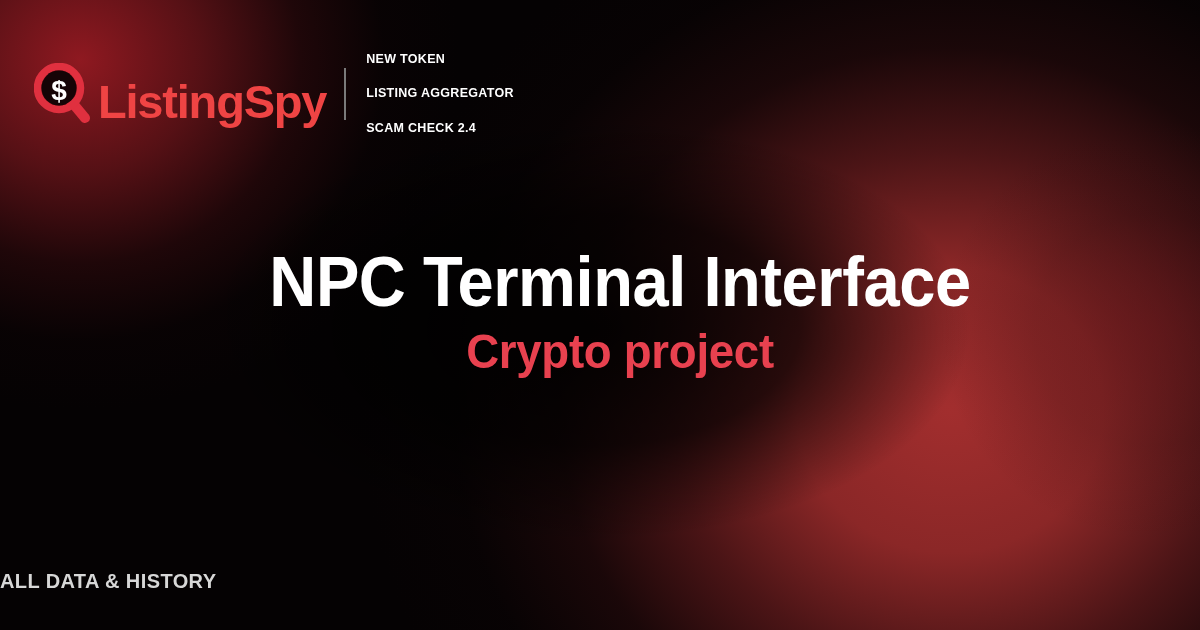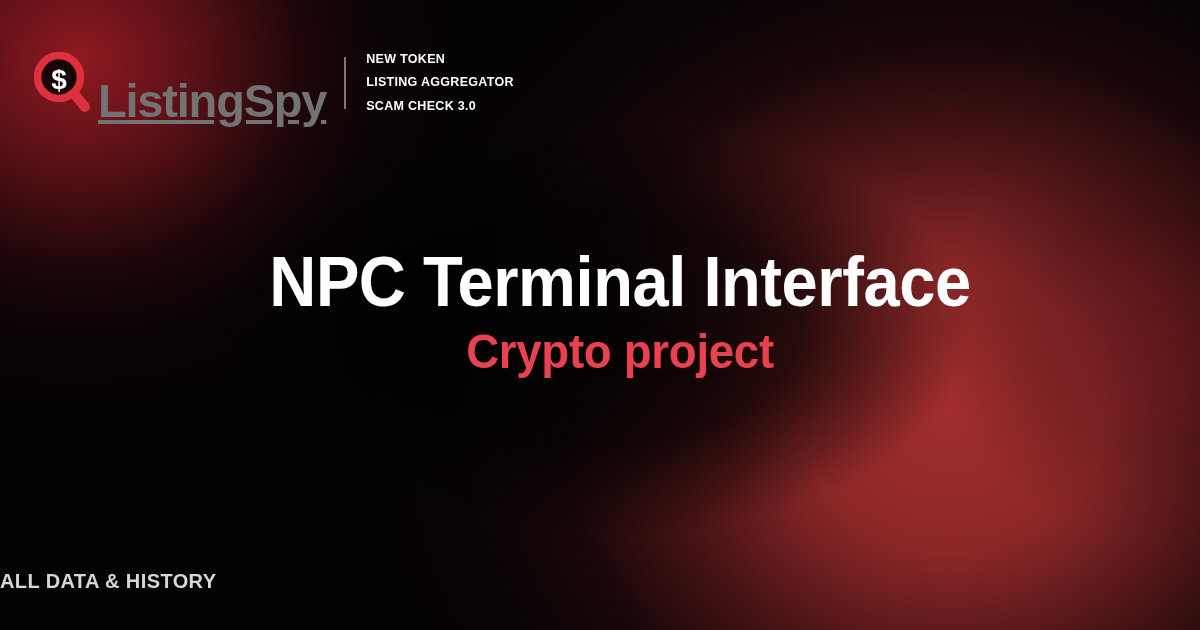--- a/index.html
+++ b/index.html
@@ -96,7 +96,7 @@
   #logo-tagline {
     display:flex; flex-direction:column;
     justify-content:center;
-    gap:8px;
+    gap:19px;
   }
   #logo-tagline .tagline-line {
     font-size:12.5px;

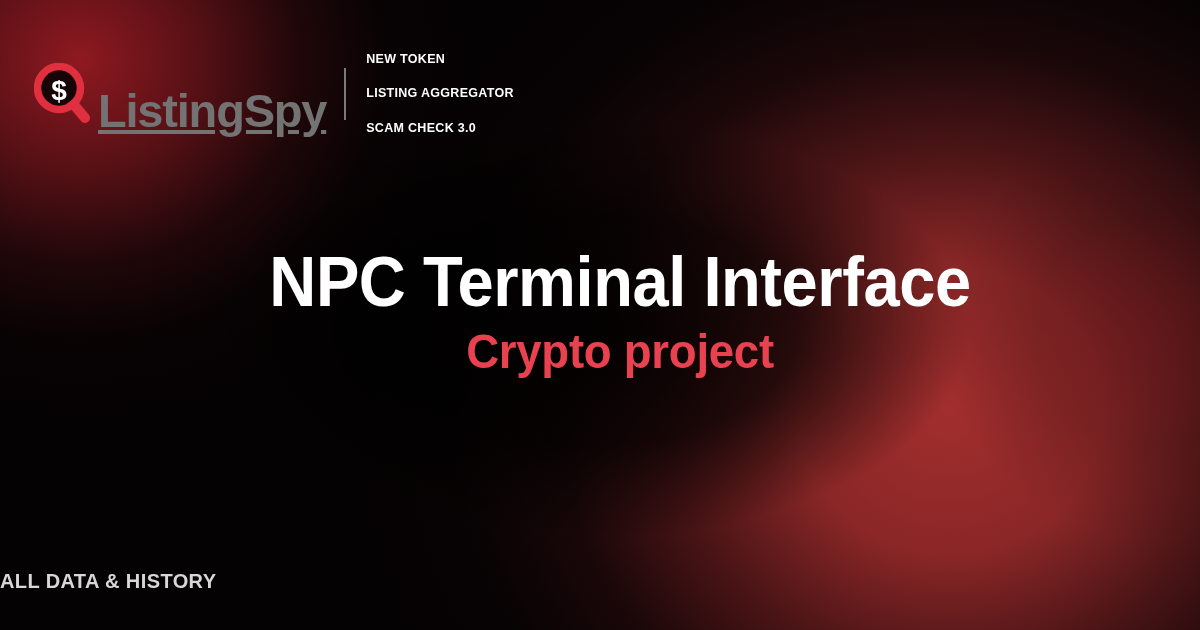--- a/index.html
+++ b/index.html
@@ -80,10 +80,10 @@
     font-size:47px;
     font-weight:bold;
     letter-spacing:-1.2px;
-    color:#737373;
+    color:#ef4444;
     line-height:1;
     white-space:nowrap;
-    position:relative; top:17px;text-decoration:underline;
+    position:relative; top:8px;
   }
 
   #logo-divider {

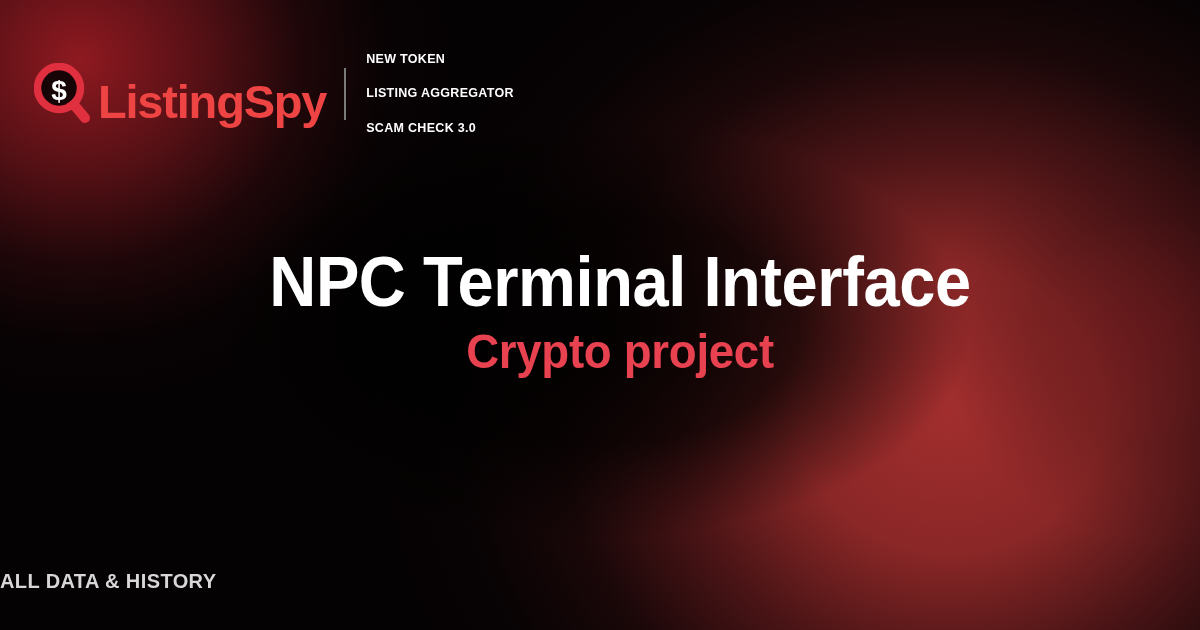--- a/index.html
+++ b/index.html
@@ -180,7 +180,7 @@
     <div id="logo-tagline">
       <div class="tagline-line">NEW TOKEN</div>
       <div class="tagline-line">LISTING AGGREGATOR</div>
-      <div class="tagline-line">SCAM CHECK 3.0</div>
+      <div class="tagline-line">SCAM CHECK 2.4</div>
     </div>
 
   </div>

